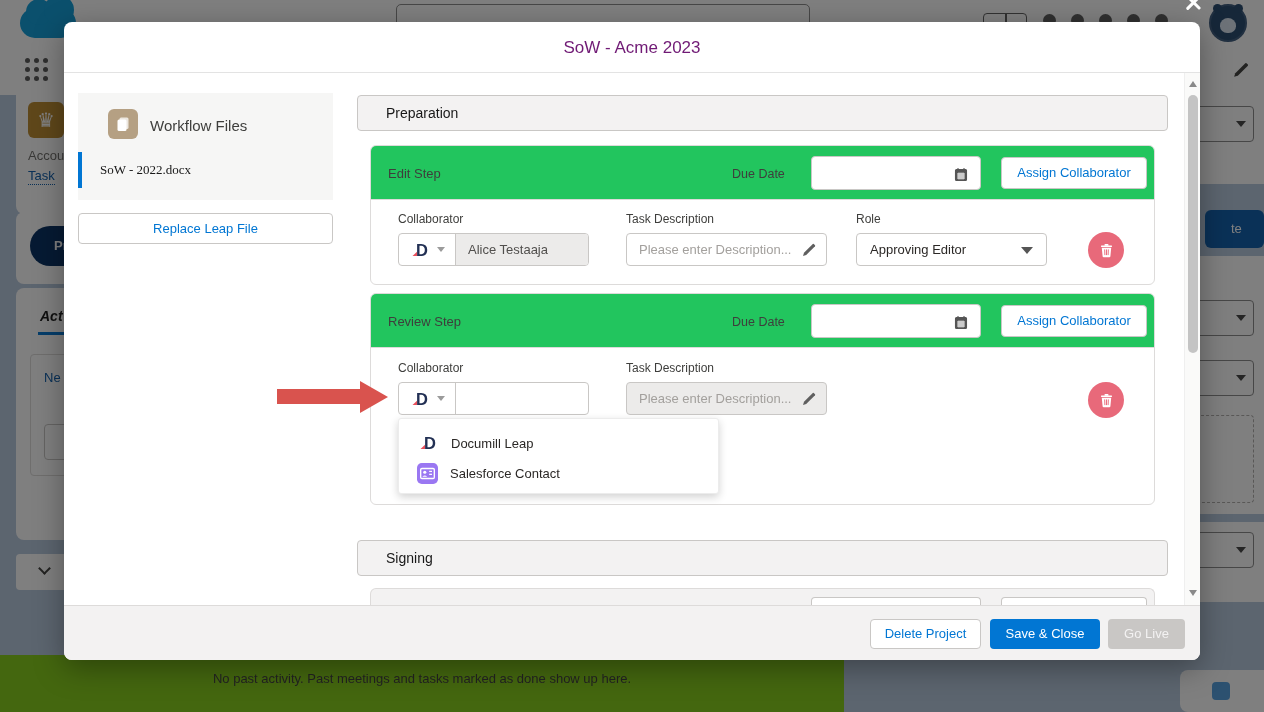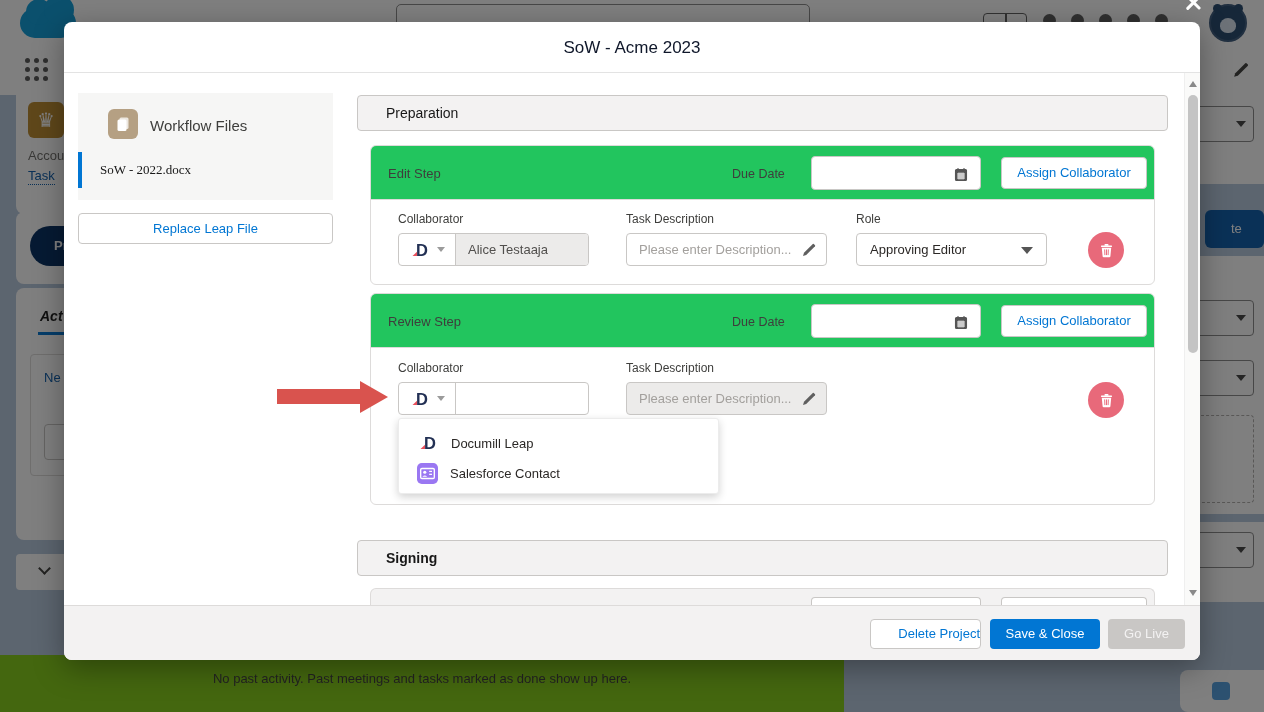--- a/index.html
+++ b/index.html
@@ -57,7 +57,7 @@
 
   
   .modal{left:64px;top:22px;width:1136px;height:638px;background:#fff;border-radius:8px;z-index:10;box-shadow:0 8px 30px rgba(0,0,0,.35);}
-  .m-header{left:0;top:0;width:1136px;height:51px;border-bottom:1px solid #e3e3e3;text-align:center;line-height:51px;font-size:17px;color:#0f172a;}
+  .m-header{left:0;top:0;width:1136px;height:51px;border-bottom:1px solid #e3e3e3;text-align:center;line-height:51px;font-size:17px;color:#701a75;}
   .m-left{left:14px;top:71px;width:255px;height:107px;background:#f6f6f5;}
   .files-icon{left:30px;top:16px;width:30px;height:30px;background:#b5a083;border-radius:6px;}
   .files-icon svg{position:absolute;left:6px;top:6px;}

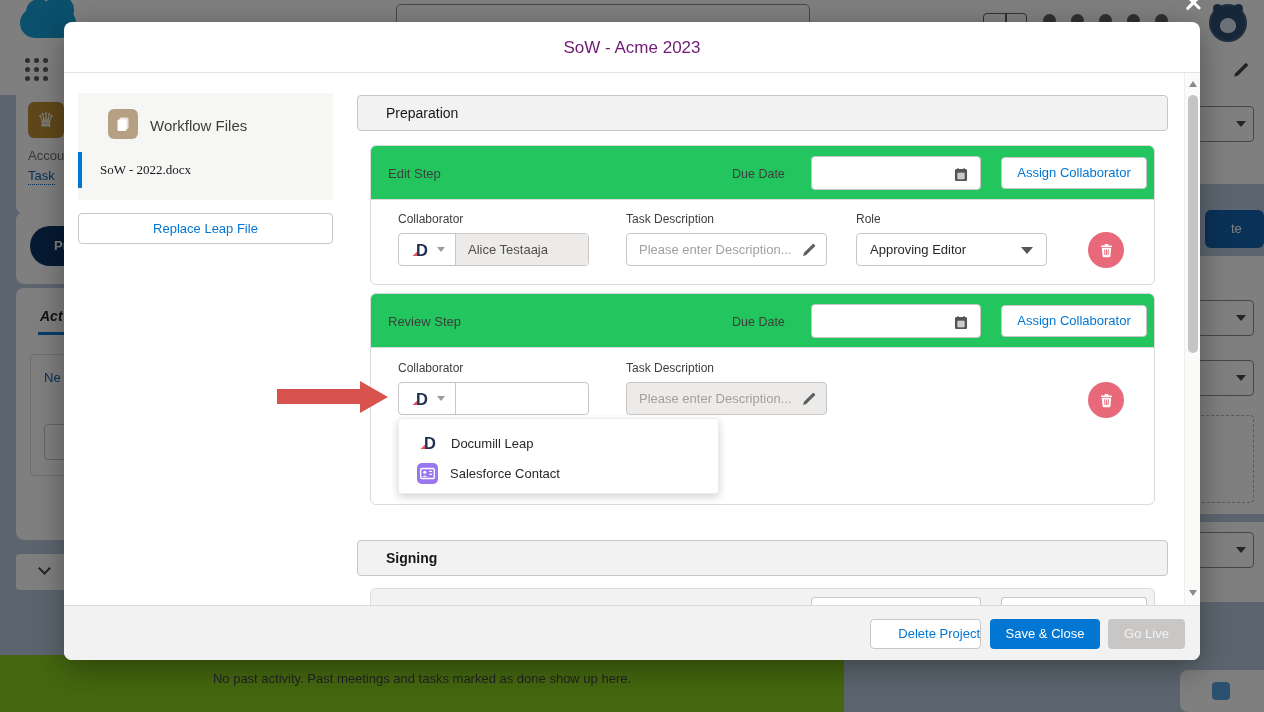--- a/index.html
+++ b/index.html
@@ -69,7 +69,7 @@
 
   .sec-bar{width:811px;height:36px;background:#f3f2f2;border:1px solid #c9c7c5;border-radius:4px;font-size:14px;color:#181818;line-height:34px;padding-left:28px;}
   .sec-prep{left:293px;top:73px;}
-  .sec-signing{left:293px;top:518px;font-weight:bold;}
+  .sec-signing{left:293px;top:518px;}
 
   .step-panel{width:785px;background:#fff;border:1px solid #dddbda;border-radius:6px;}
   .panel-edit{left:306px;top:123px;height:140px;}

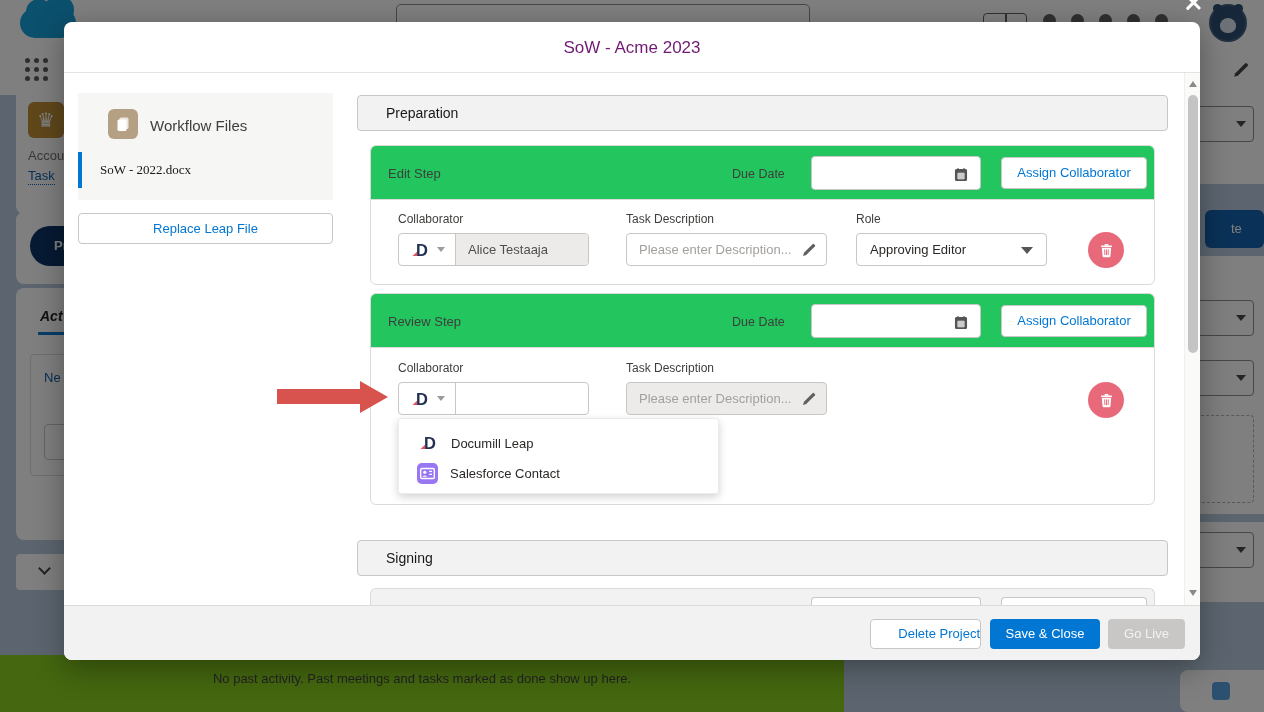--- a/index.html
+++ b/index.html
@@ -118,7 +118,7 @@
 
   .m-footer{left:0;top:583px;width:1136px;height:55px;background:#f3f2f2;border-top:1px solid #dddbda;border-radius:0 0 8px 8px;}
   .f-btn{top:13px;height:30px;border-radius:4px;font-size:13px;text-align:center;line-height:30px;cursor:pointer;}
-  .btn-delete{left:806px;width:111px;background:#fff;border:1px solid #c9c7c5;color:#0176d3;line-height:28px;text-align:right;}
+  .btn-delete{left:806px;width:111px;background:#fff;border:1px solid #c9c7c5;color:#0176d3;line-height:28px;}
   .btn-save{left:926px;width:110px;background:#0176d3;color:#fff;}
   .btn-golive{left:1044px;width:77px;background:#c9c7c5;color:#f3f2f2;}
 

